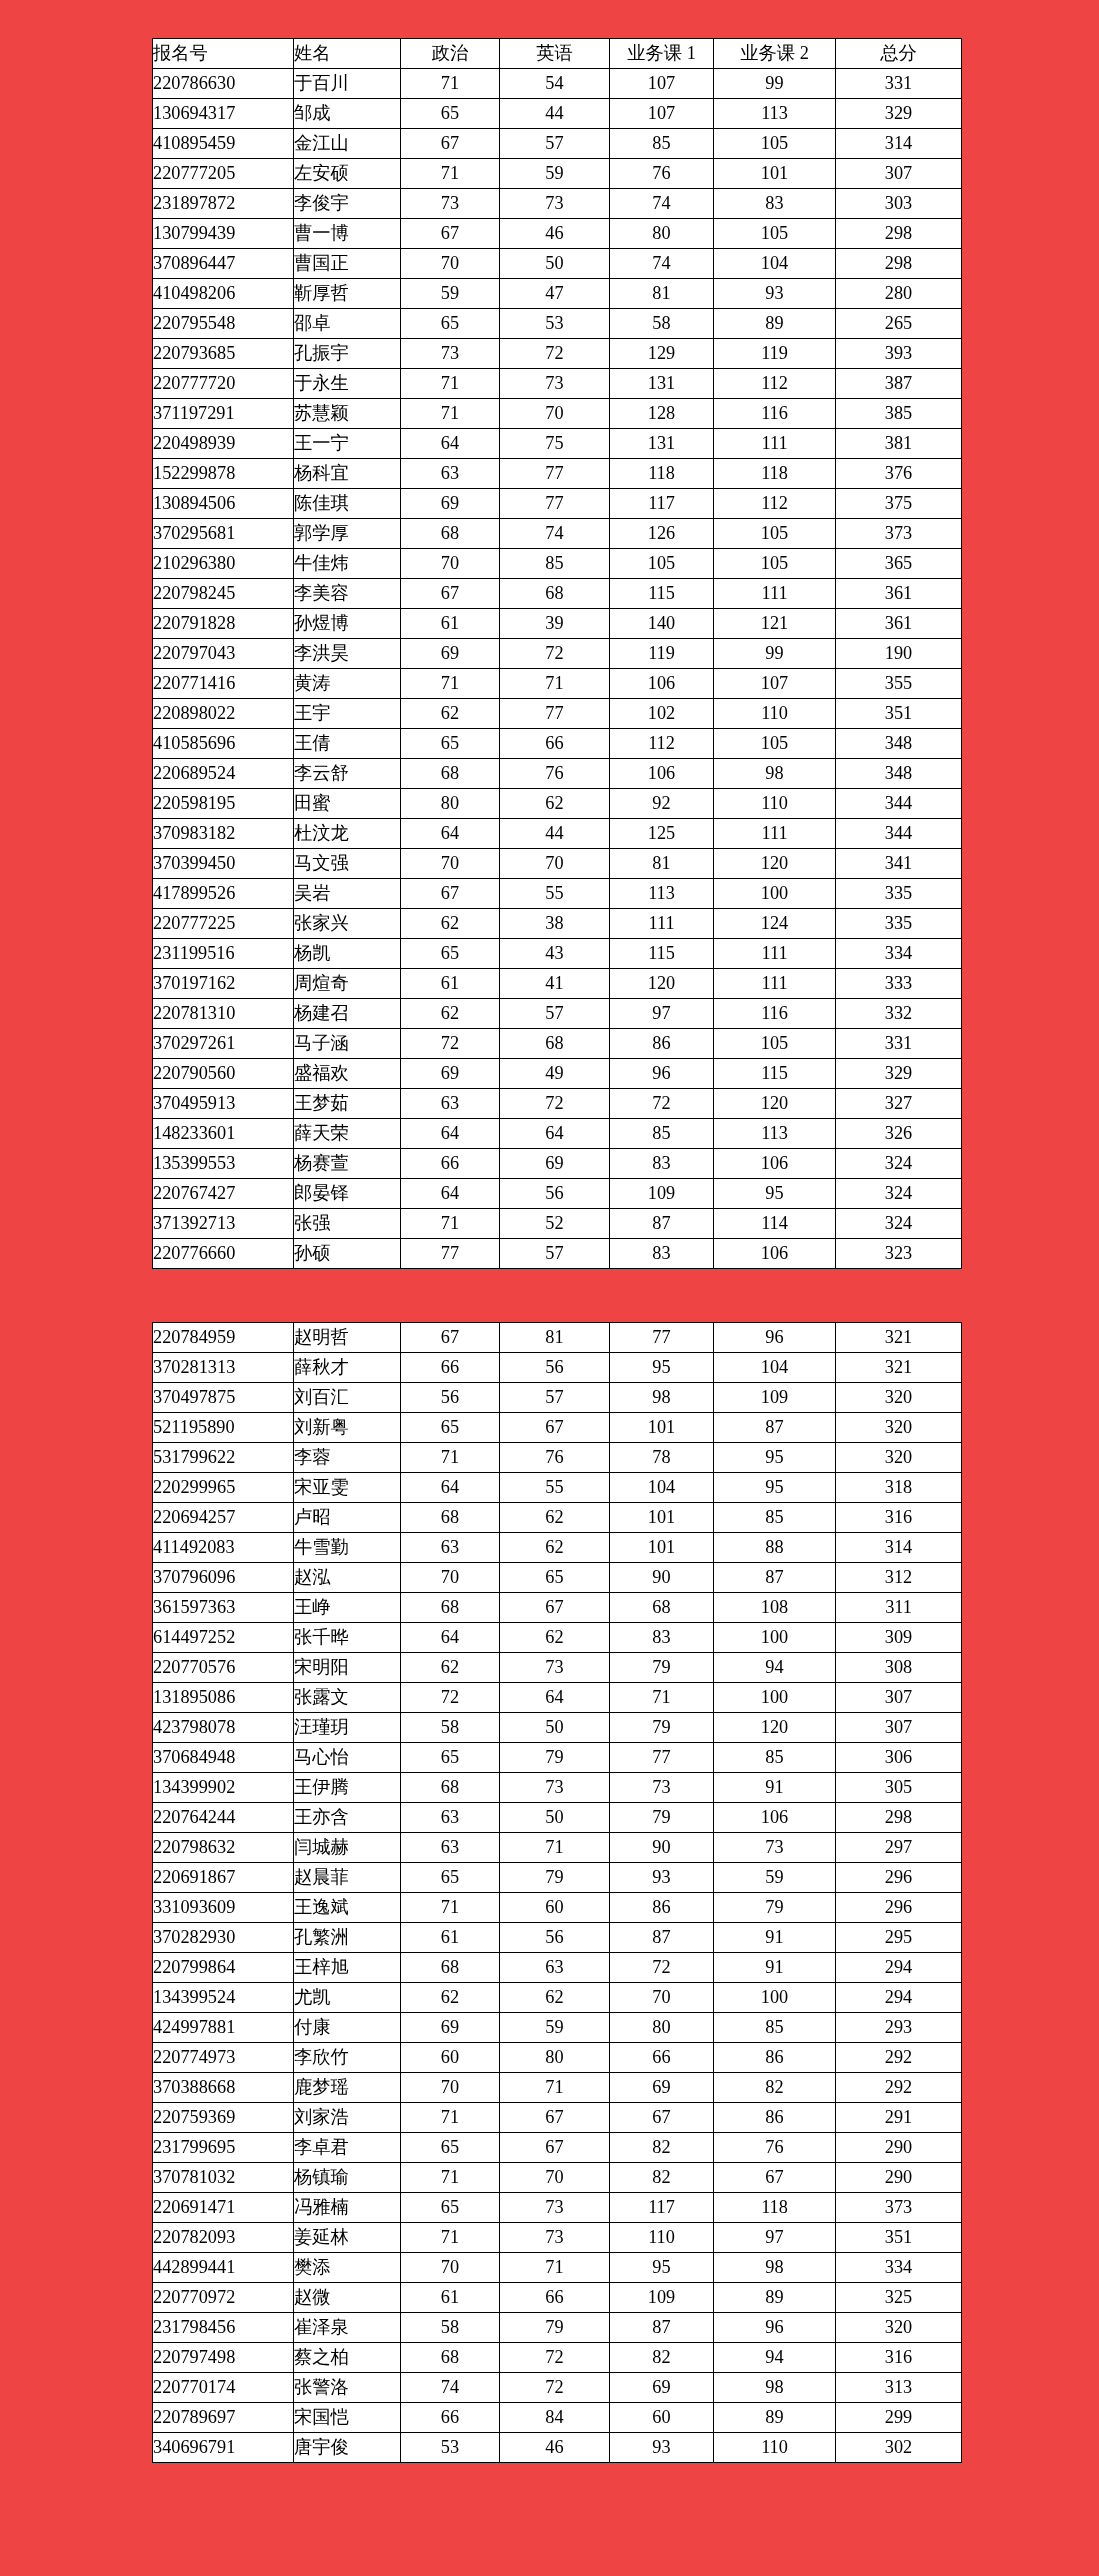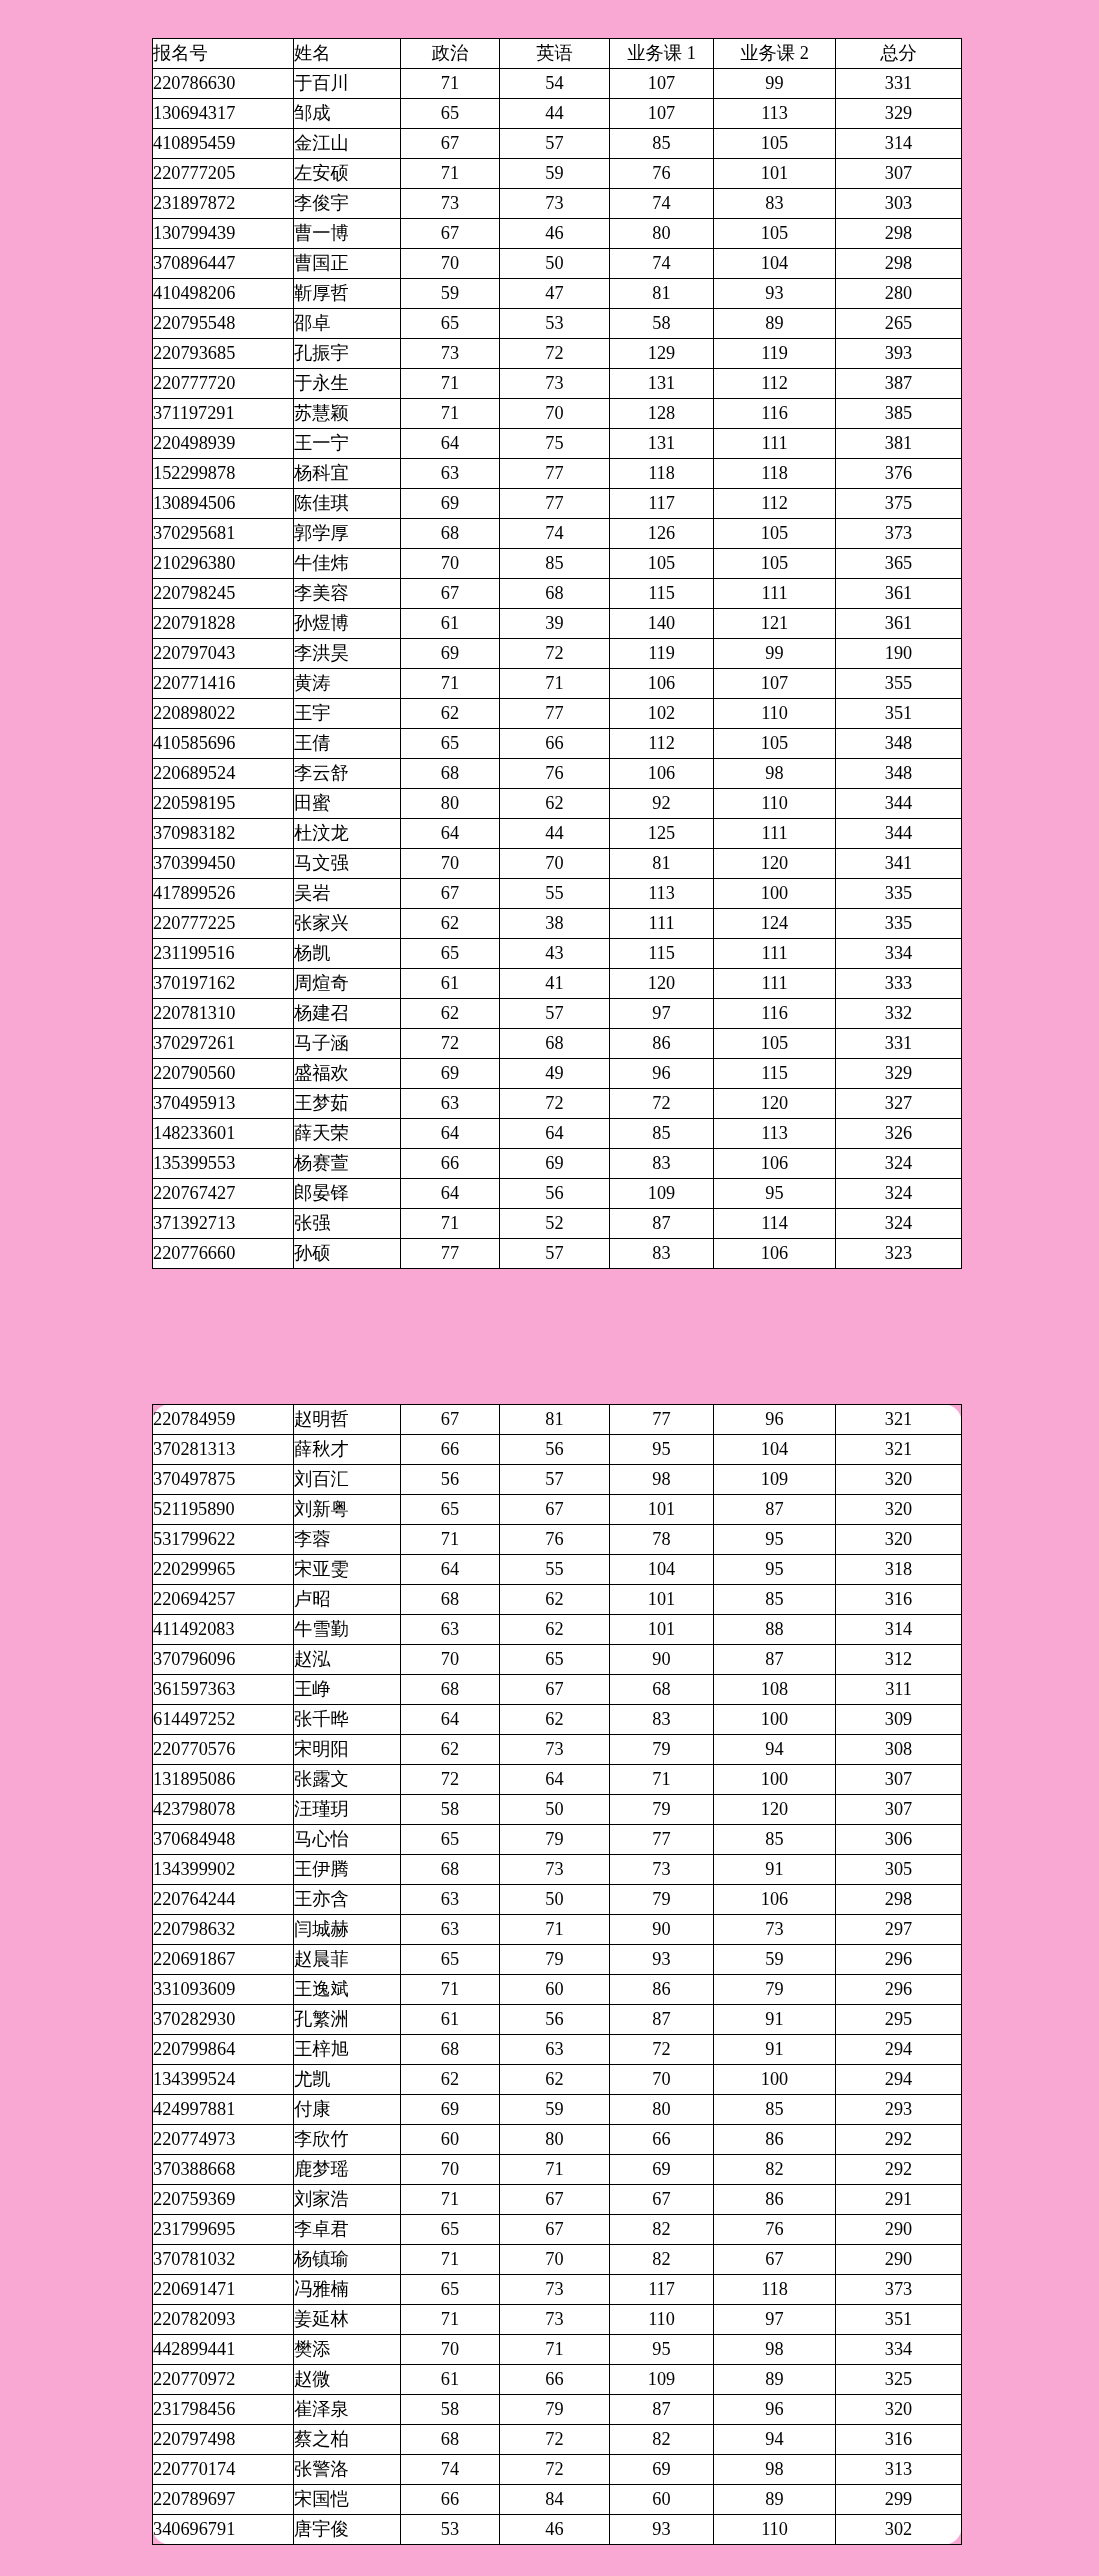--- a/index.html
+++ b/index.html
@@ -11,7 +11,7 @@
     position: relative;
     width: 1100px;
     height: 2576px;
-    background: #f9a8d4;
+    background: #ef4444;
     font-family: "Liberation Serif", "DejaVu Serif", serif;
     color: #000000;
   }

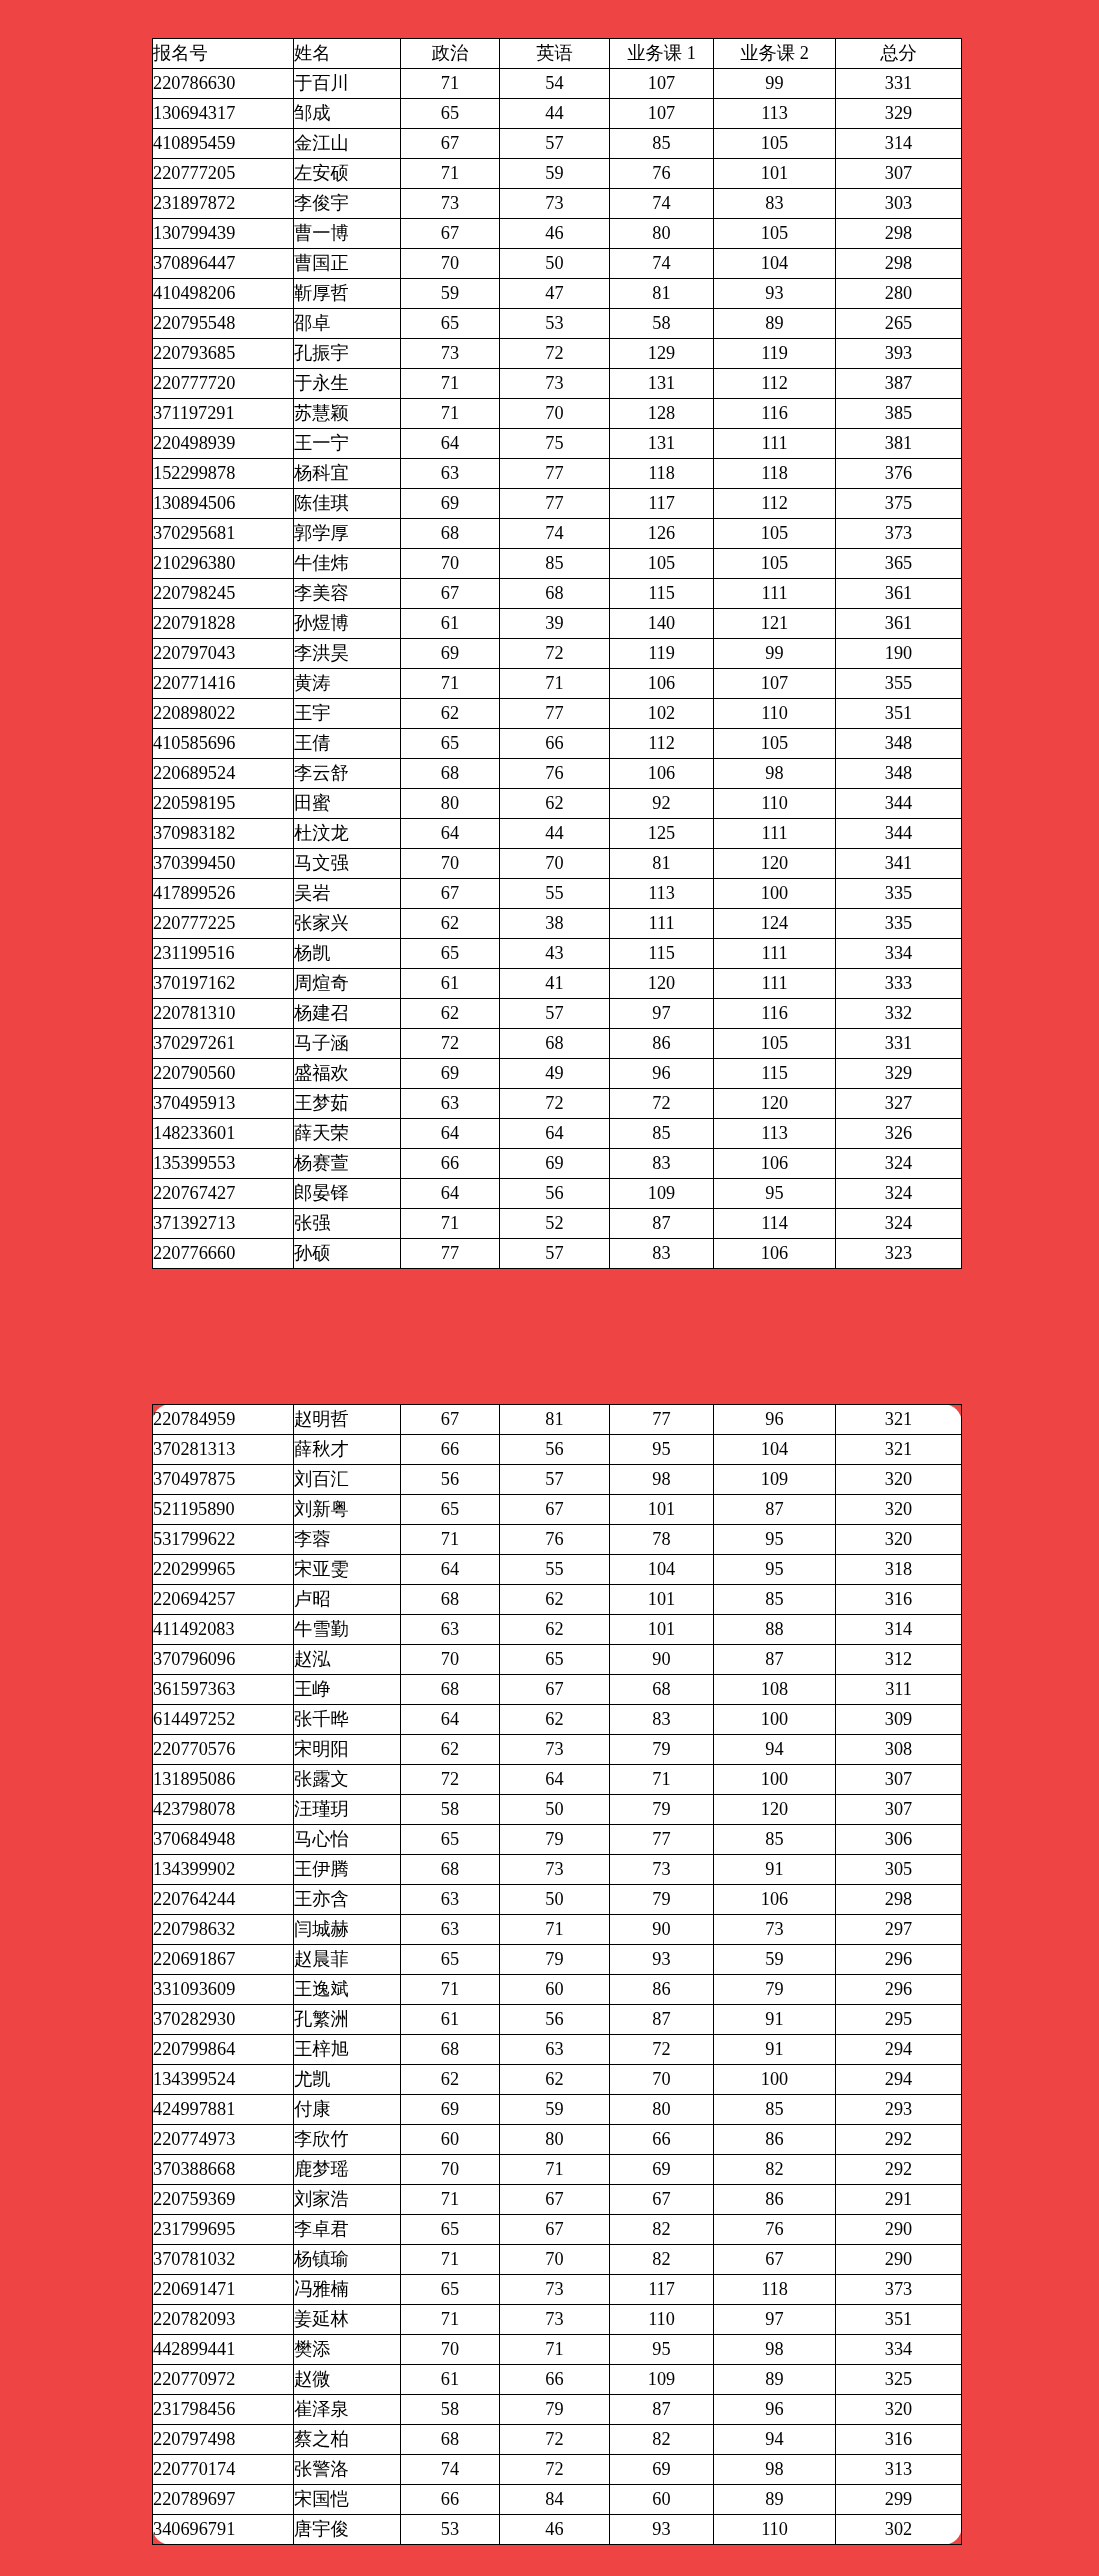--- a/index.html
+++ b/index.html
@@ -24,7 +24,7 @@
     background: #ffffff;
   }
   #score-table-1 { top: 38px; }
-  #score-table-2 { top: 1404px; border-radius: 19px; }
+  #score-table-2 { top: 1322px; }
   table.score-table th,
   table.score-table td {
     border: 0.8px solid #000000;

